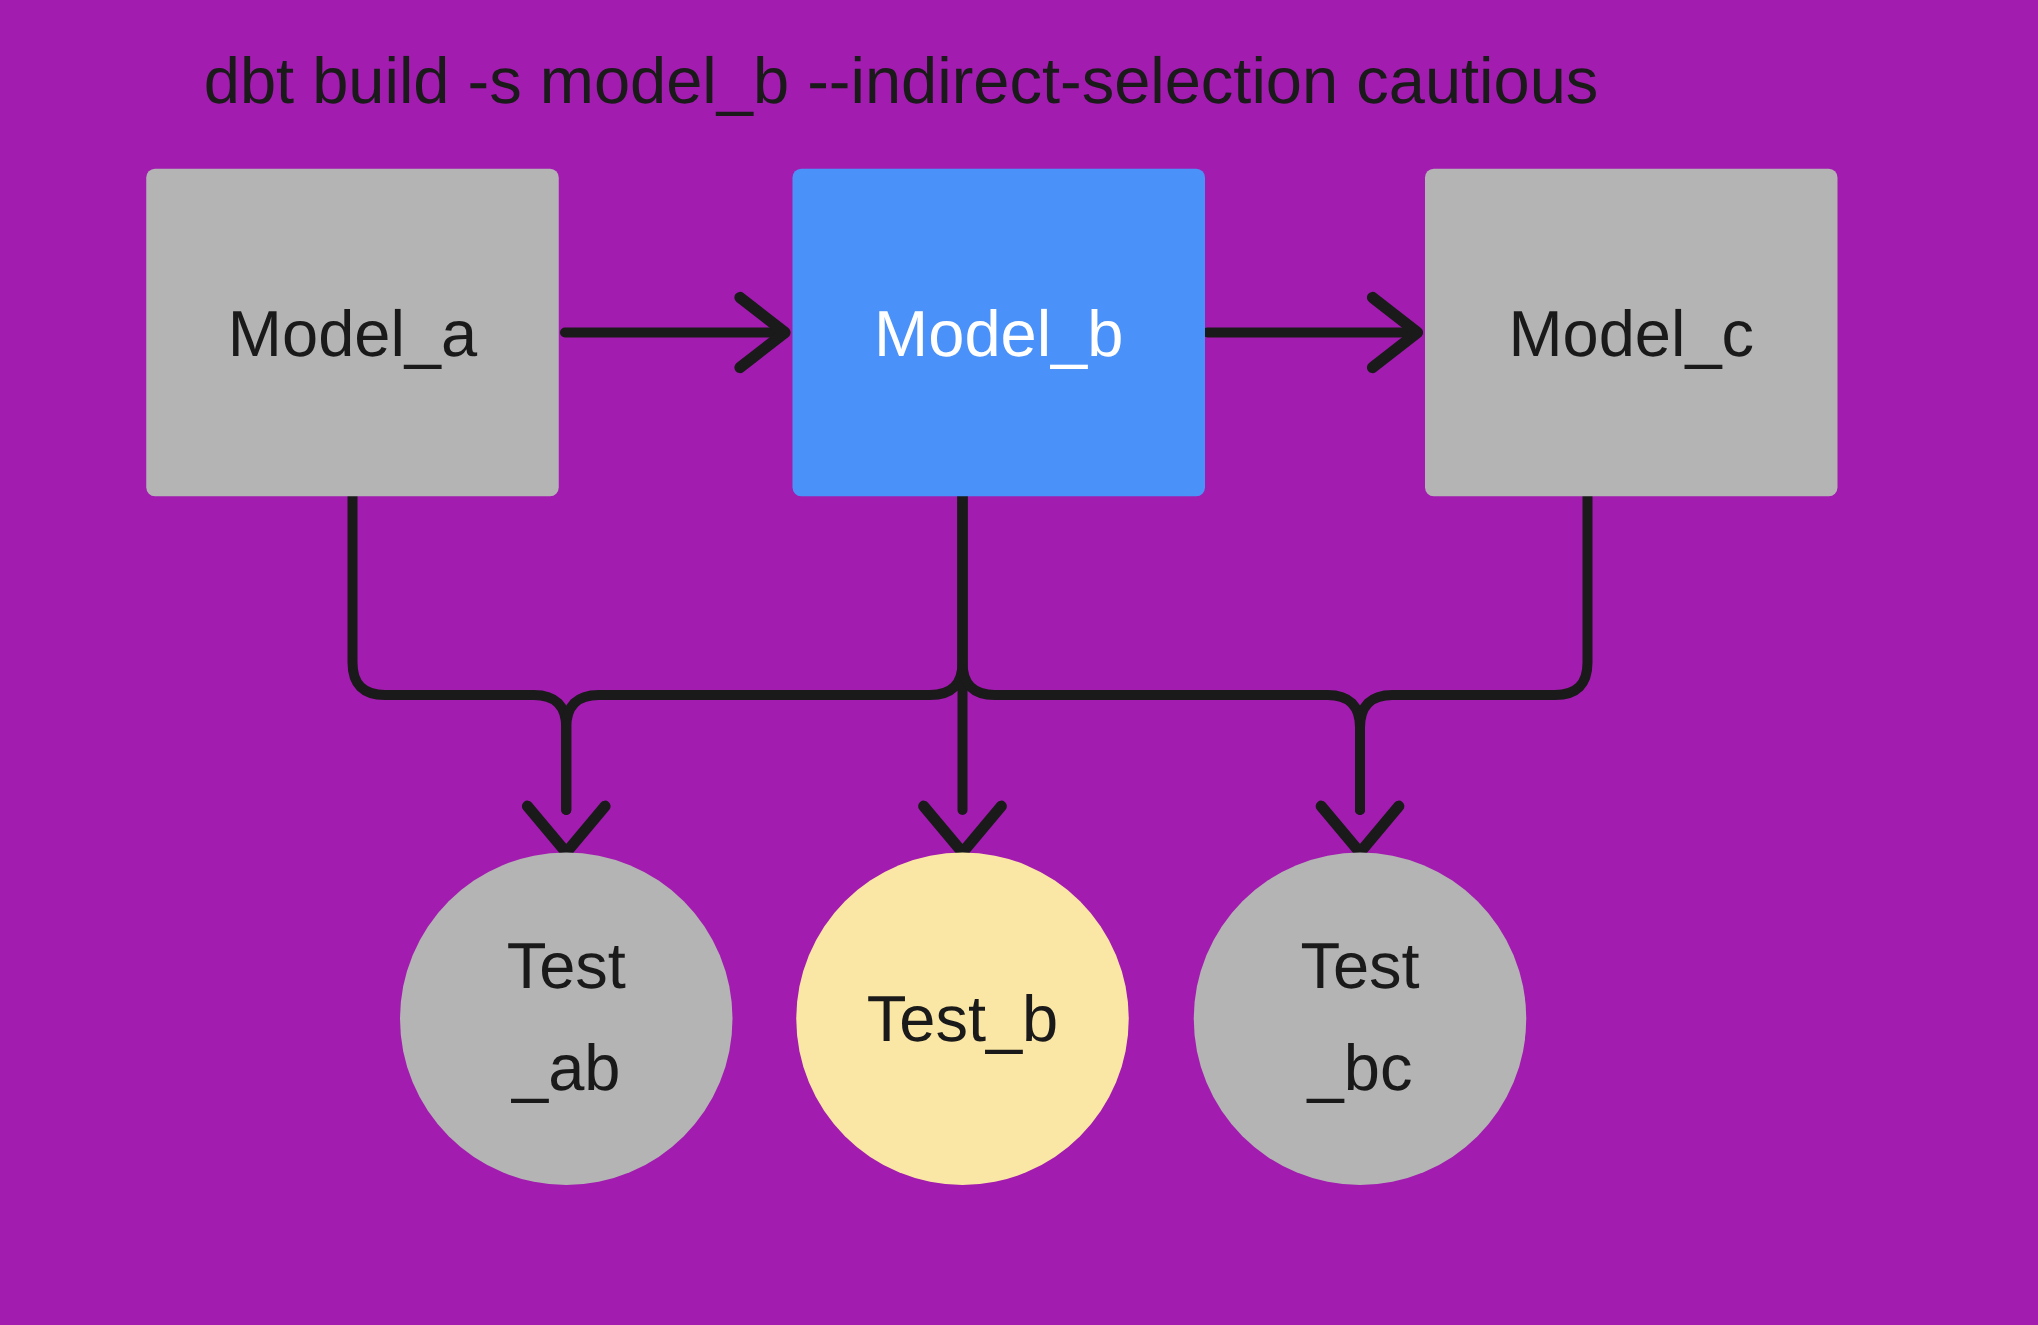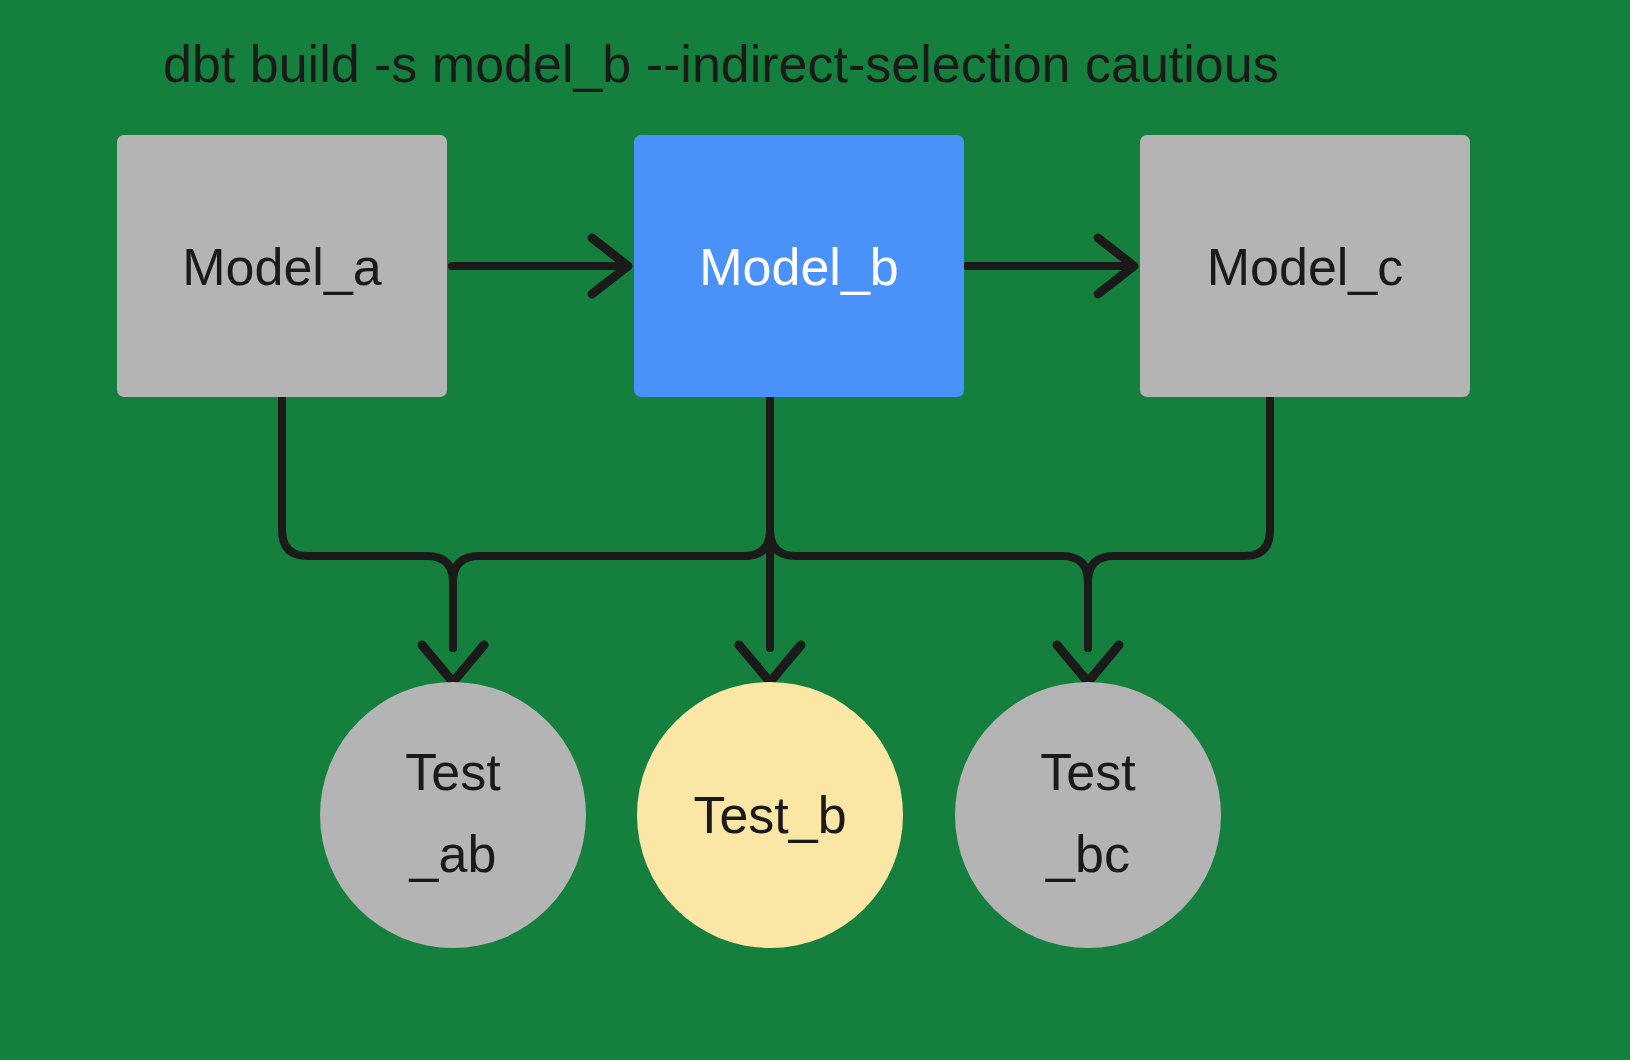--- a/index.html
+++ b/index.html
@@ -17,7 +17,7 @@
     position: relative;
     width: 1630px;
     height: 1060px;
-    background: #15803d;
+    background: #a21caf;
   }
   #diagram-svg {
     position: absolute;

